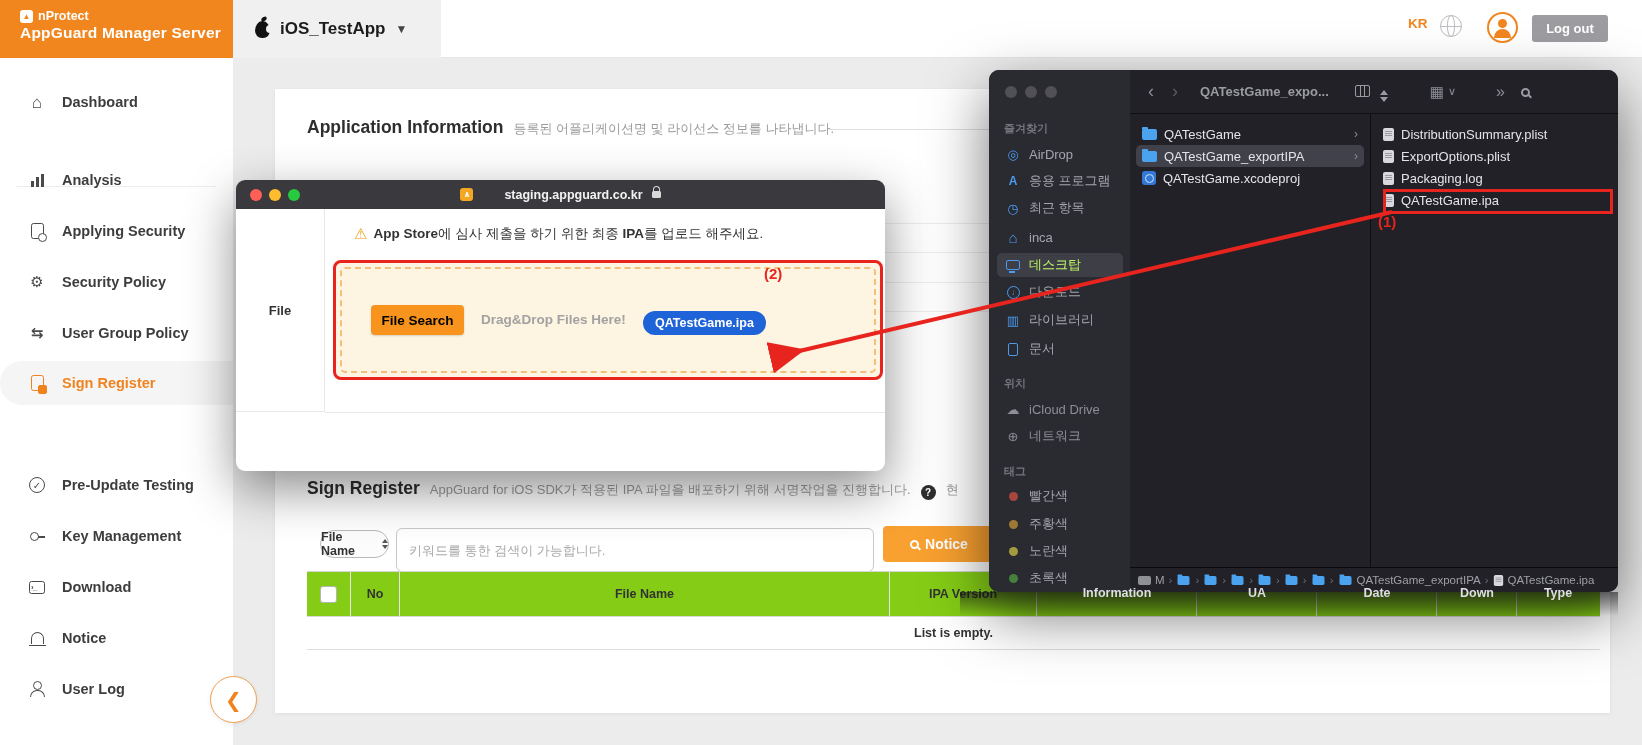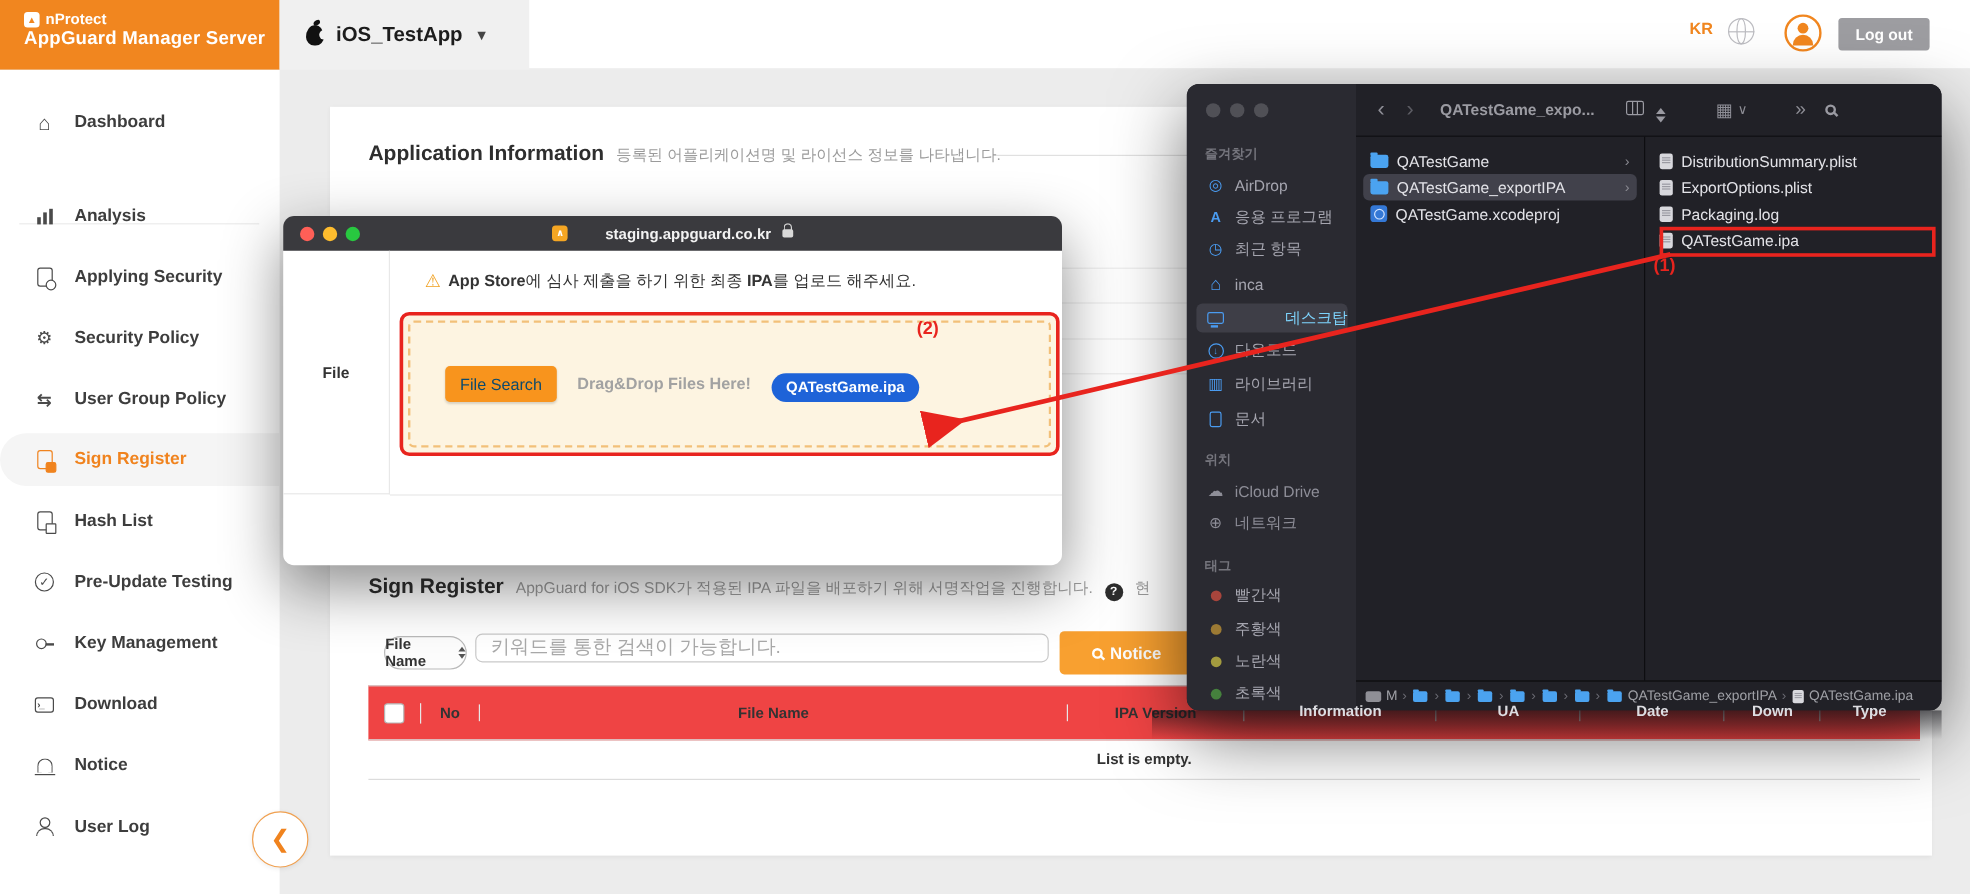--- a/index.html
+++ b/index.html
@@ -108,7 +108,7 @@
   .f-dots i{width:12px;height:12px;border-radius:50%;background:#505056;display:block;}
   .f-group{position:absolute;left:15px;font-size:11px;font-weight:bold;color:#75757d;}
   .f-item{position:absolute;left:8px;width:126px;height:24px;display:flex;align-items:center;gap:8px;padding-left:8px;border-radius:5px;font-size:13px;color:#a5a5af;cursor:pointer;white-space:nowrap;}
-  .f-item.sel{background:#3e3e47;color:#7dd3fc;justify-content:space-between;}
+  .f-item.sel{background:#3e3e47;color:#bef264;}
   .fico{width:16px;display:flex;justify-content:center;color:#4a9bf0;font-size:13px;flex:none;}
   .fi-desktop{width:14px;height:10px;border:1.6px solid #4a9bf0;border-radius:2px;position:relative;}
   .fi-desktop::after{content:"";position:absolute;width:6px;height:1.6px;background:#4a9bf0;bottom:-4px;left:2px;}

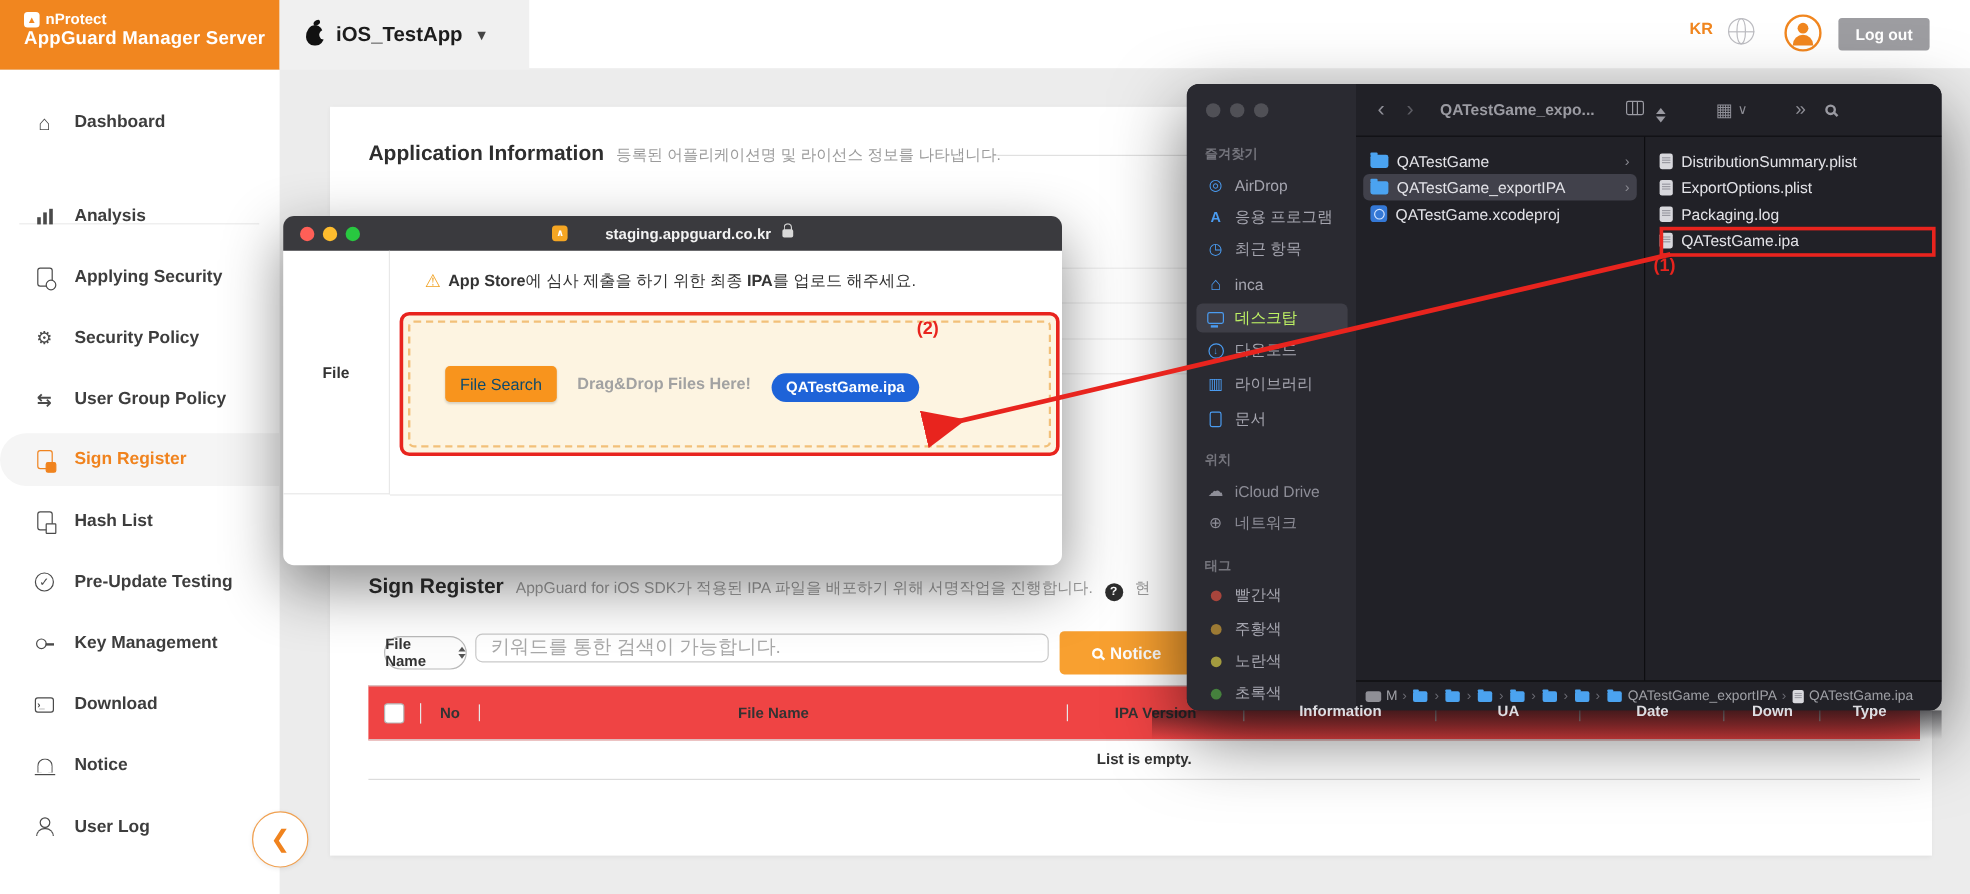--- a/index.html
+++ b/index.html
@@ -96,7 +96,7 @@
   .warn-tri{color:#f0a020;font-size:15px;}
   .dropzone{position:absolute;left:97px;top:51px;width:550px;height:120px;border:3px solid #e8241e;border-radius:8px;background:#fdf4e1;}
   .dropzone .dash{position:absolute;left:4px;right:4px;top:4px;bottom:4px;border:2px dashed #f2c079;border-radius:5px;}
-  .fsearch{position:absolute;left:35px;top:42px;width:93px;height:30px;background:#f8941d;border:none;border-radius:4px;color:#0c4a6e;font-size:13.5px;font-weight:normal;cursor:pointer;box-shadow:0 1px 2px rgba(0,0,0,.15);}
+  .fsearch{position:absolute;left:35px;top:42px;width:93px;height:30px;background:#f8941d;border:none;border-radius:4px;color:#000000;font-size:13.5px;font-weight:bold;cursor:pointer;box-shadow:0 1px 2px rgba(0,0,0,.15);}
   .dd-text{position:absolute;left:145px;top:49px;font-size:13.5px;font-weight:bold;color:#a2a2a2;white-space:nowrap;}
   .chip-doc{position:absolute;left:292px;top:50px;}
   .chip{position:absolute;left:307px;top:48px;height:24px;padding:0 12px;background:#1e63d8;border-radius:12px;color:#fff;font-size:12.5px;font-weight:bold;display:flex;align-items:center;cursor:pointer;}

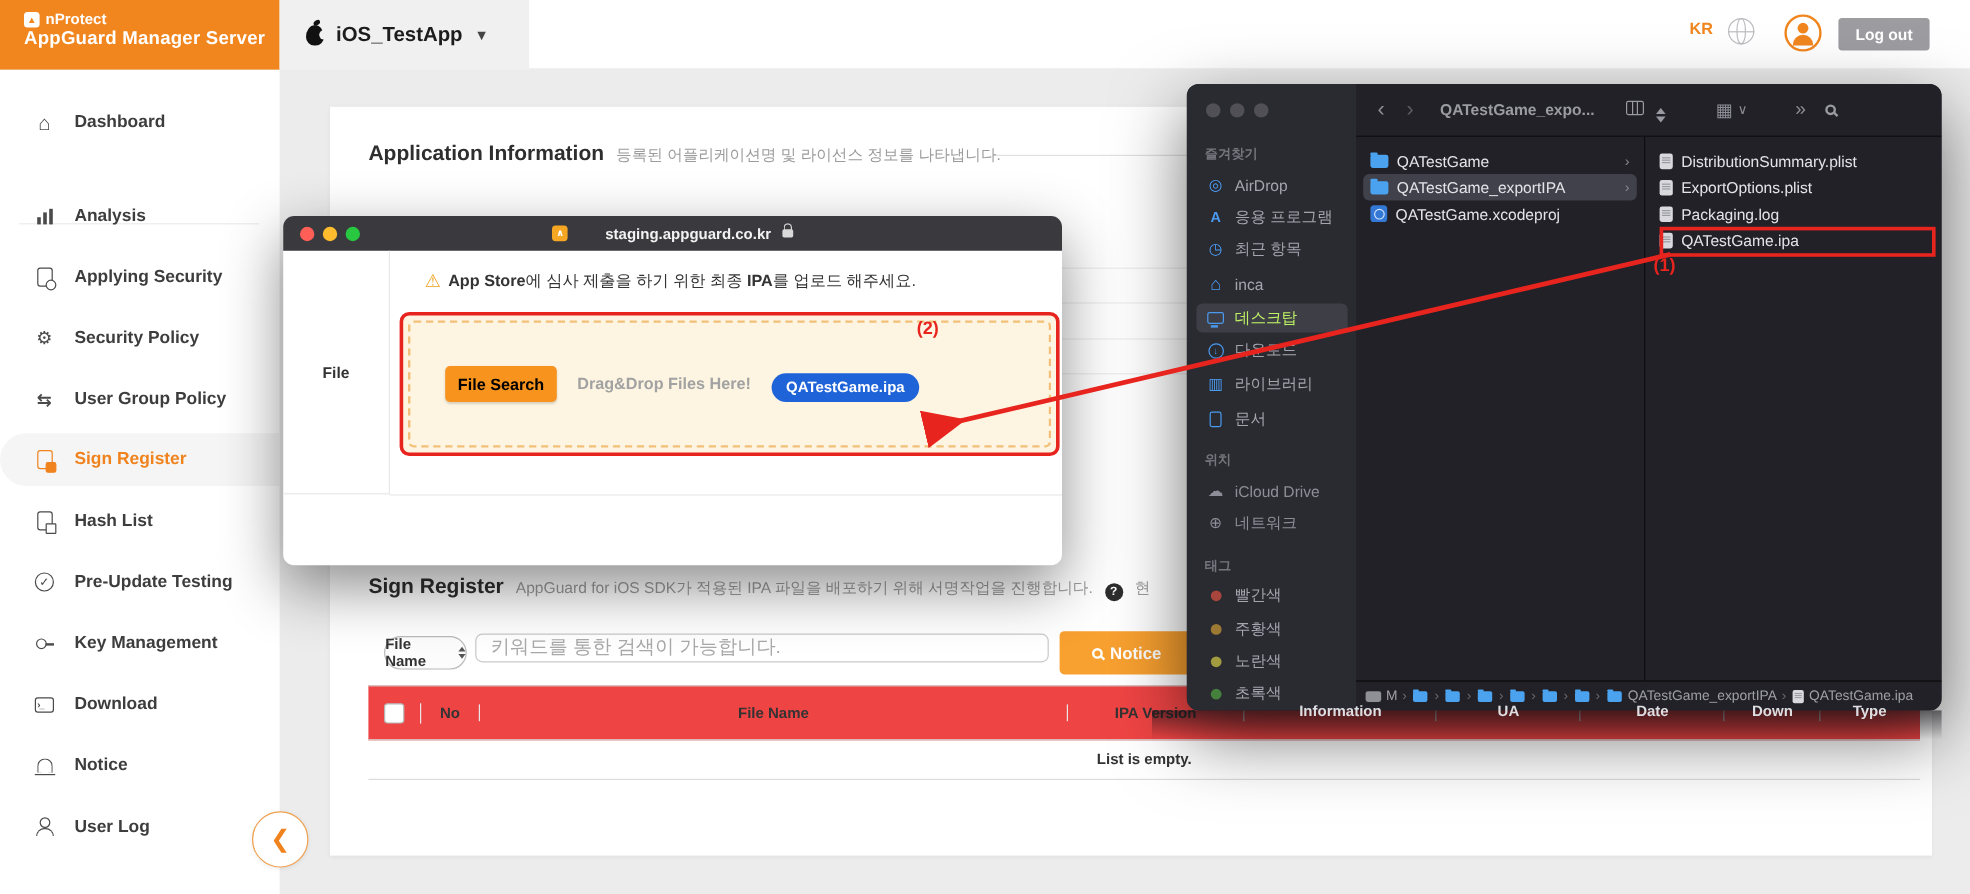--- a/index.html
+++ b/index.html
@@ -210,12 +210,6 @@
         </span>
       <span>Sign Register</span>
     </div>
-    <div class="nav-item" style="top:354px">
-      <span class="ni">
-          <span class="wdoc hash"></span>
-        </span>
-      <span>Hash List</span>
-    </div>
     <div class="nav-item" style="top:405px">
       <span class="ni">
           <span class="i-check">✓</span>

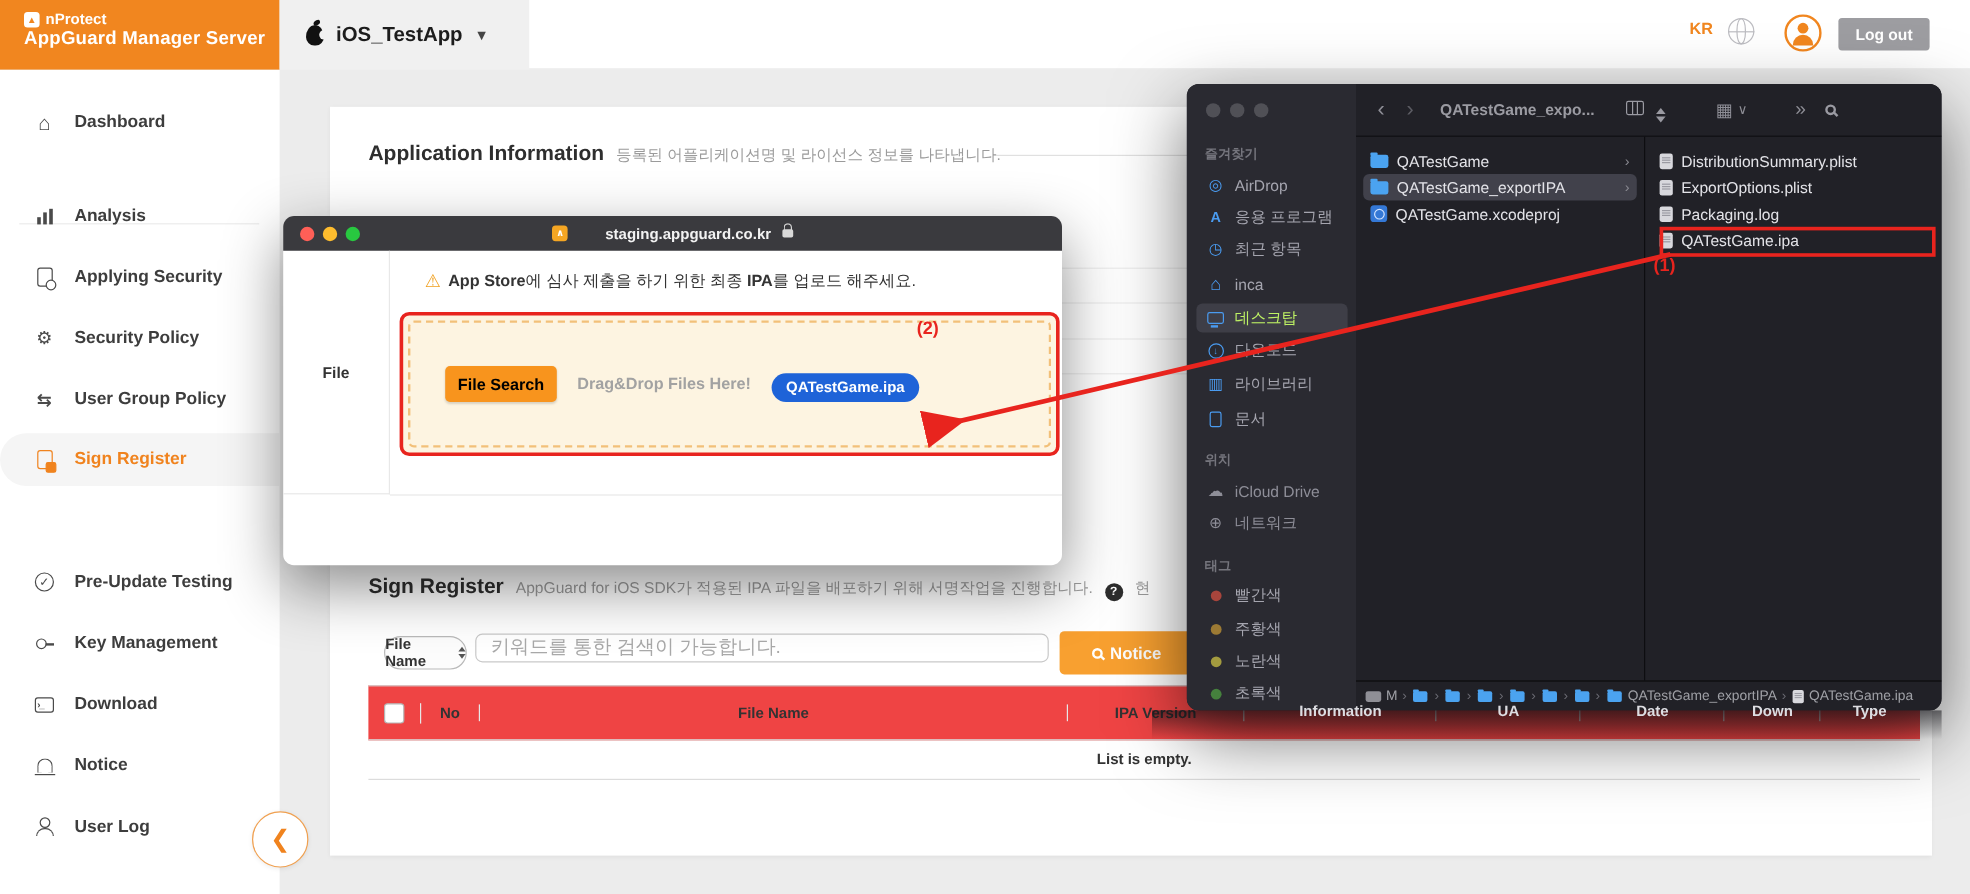--- a/index.html
+++ b/index.html
@@ -66,7 +66,7 @@
   .i-updown i{width:0;height:0;border-left:3.5px solid transparent;border-right:3.5px solid transparent;display:block;}
   .i-updown .up{border-bottom:4px solid #555;}
   .i-updown .dn{border-top:4px solid #555;}
-  .searchbox{position:absolute;left:121px;top:439px;width:478px;height:24px;border:1px solid #c9c9c9;border-radius:6px;padding:0 12px;font-size:16px;color:#333;outline:none;}
+  .searchbox{position:absolute;left:121px;top:439px;width:478px;height:44px;border:1px solid #c9c9c9;border-radius:6px;padding:0 12px;font-size:13px;color:#333;outline:none;}
   .searchbox::placeholder{color:#a9a9a9;}
   .searchbtn{position:absolute;left:608px;top:437px;width:112px;height:36px;background:#f8a030;border:none;border-radius:4px;color:#fff;font-size:14px;font-weight:bold;display:flex;align-items:center;justify-content:center;gap:6px;cursor:pointer;}
   .mag{width:9px;height:9px;border:2px solid #fff;border-radius:50%;position:relative;display:inline-block;}

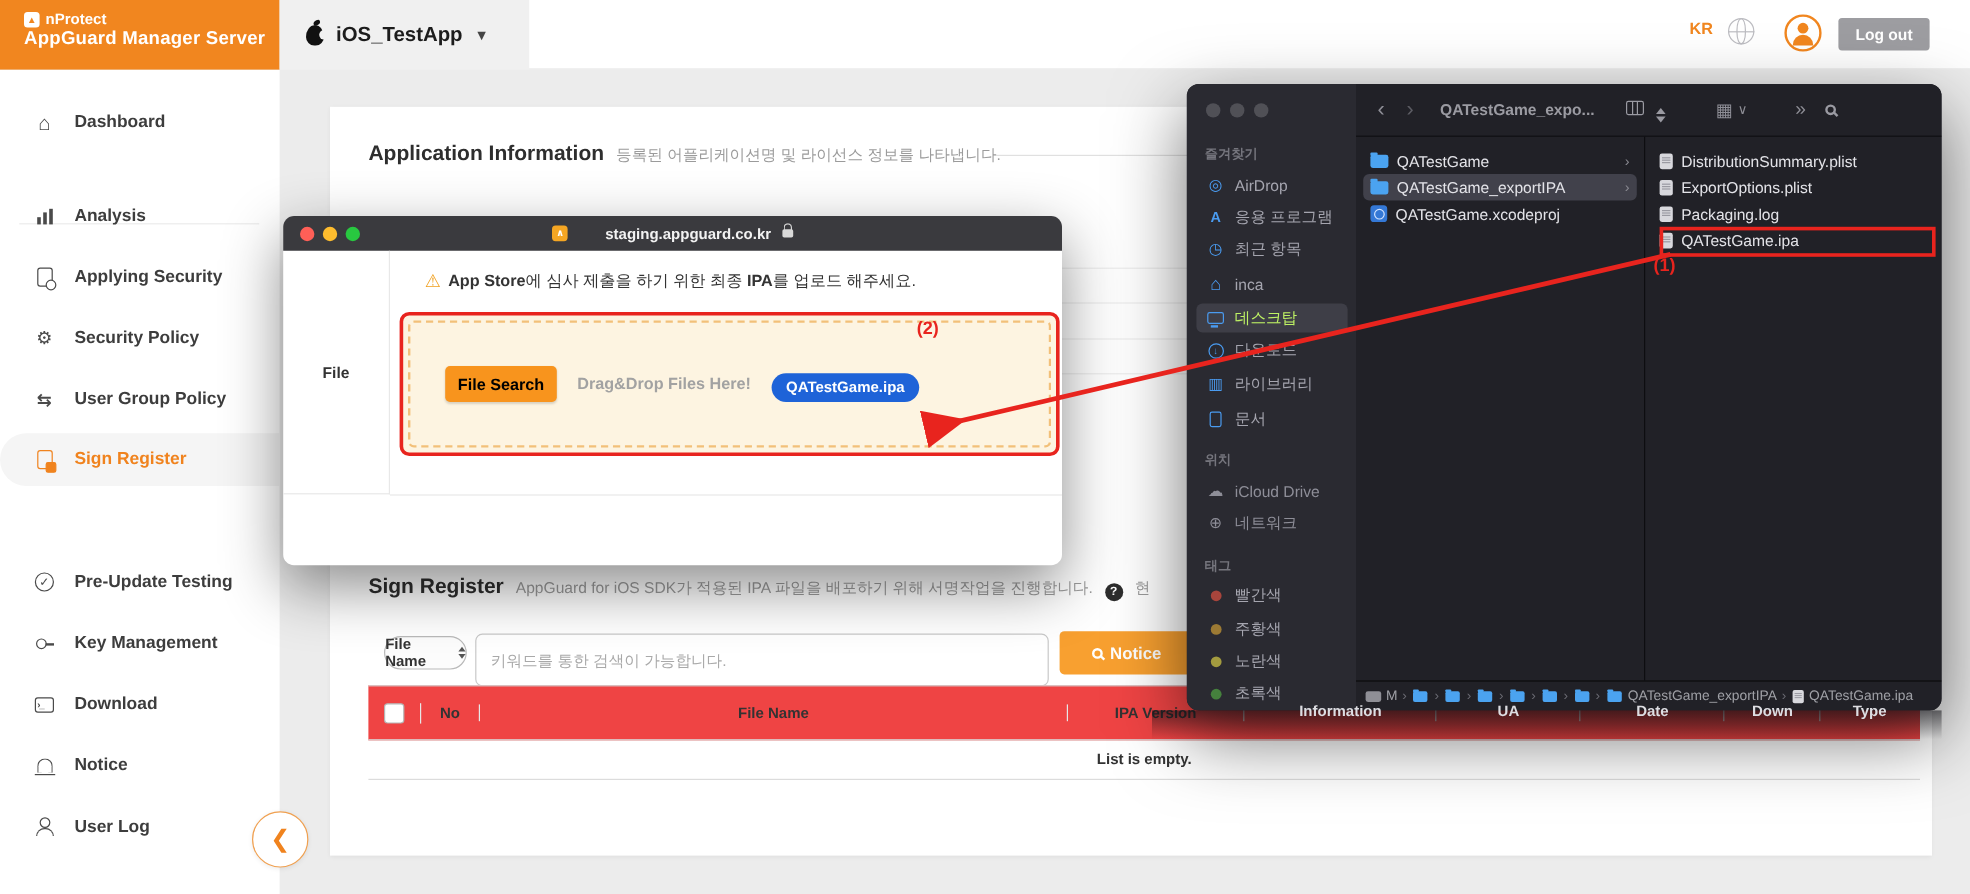--- a/index.html
+++ b/index.html
@@ -74,7 +74,7 @@
   .mag.gray{border-color:#9a9aa2;}
   .mag.gray::after{background:#9a9aa2;}
   
-  .tbl-head{position:absolute;left:32px;top:482px;width:1293px;height:46px;background:#ef4444;border-top:1px solid #d5d5d5;border-bottom:1px solid #d9d9d9;display:flex;align-items:center;}
+  .tbl-head{position:absolute;left:32px;top:482px;width:1293px;height:46px;background:#84cc16;border-top:1px solid #d5d5d5;border-bottom:1px solid #d9d9d9;display:flex;}
   .th{display:flex;align-items:center;justify-content:center;font-size:12.5px;font-weight:bold;color:#333;border-right:1px solid #e7e7e7;}
   .th:last-child{border-right:none;}
   .th.ghost{color:transparent;}

